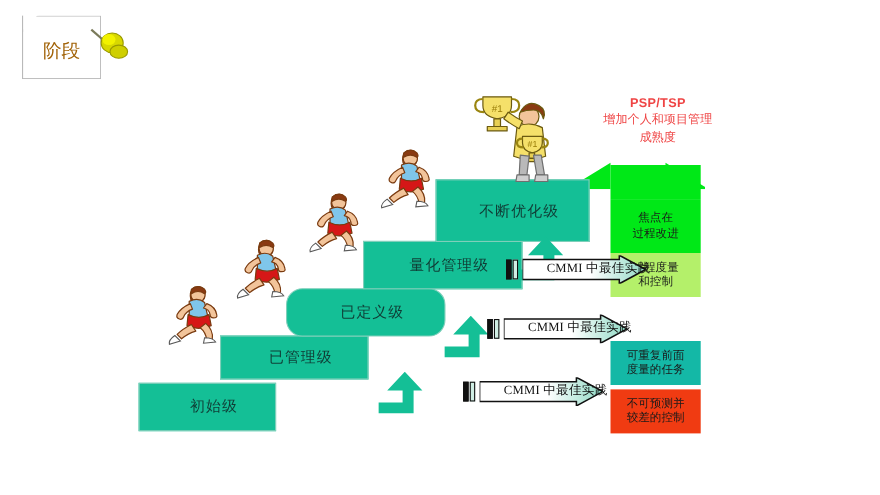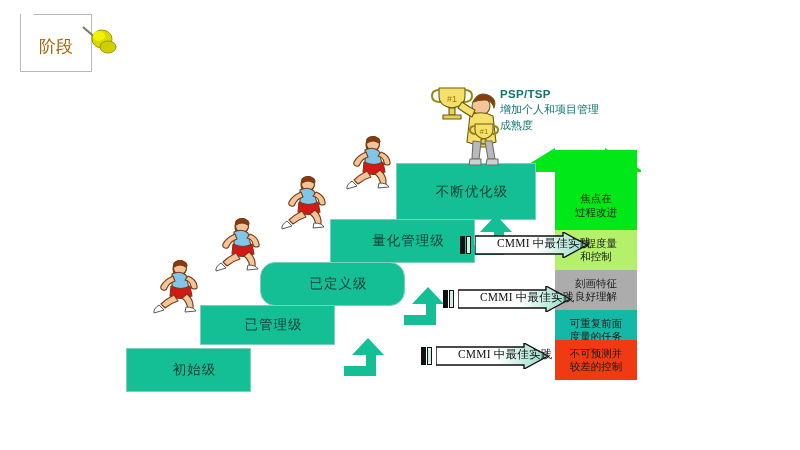--- a/index.html
+++ b/index.html
@@ -178,8 +178,8 @@
     left: 500px;
     top: 88px;
     width: 196px;
-    text-align: left;
-    color: #0f766e;
+    text-align: center;
+    color: #ef4444;
   }
   .headline .t1 {
     font-size: 11.5px;

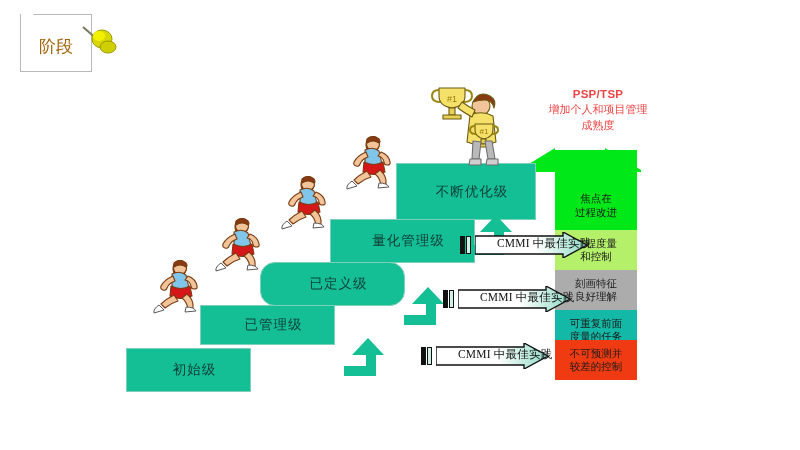--- a/index.html
+++ b/index.html
@@ -240,12 +240,6 @@
     </div>
   </div>
 
-  <div class="colbox" style="top:270px;height:40px;background:#acacac;">
-    <div>
-      <div>刻画特征</div>
-      <div>良好理解</div>
-    </div>
-  </div>
 
   <div class="colbox" style="top:310px;height:40px;background:#14b8a6;">
     <div>

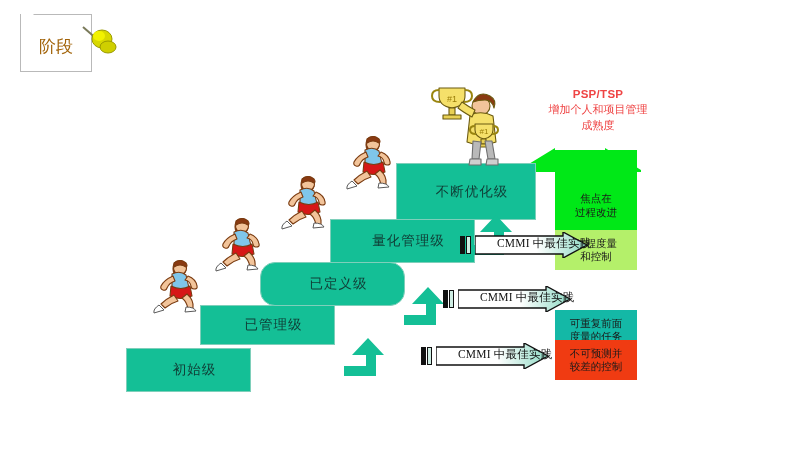--- a/index.html
+++ b/index.html
@@ -248,7 +248,7 @@
     </div>
   </div>
 
-  <div class="colbox" style="top:340px;height:40px;background:#f03b12;">
+  <div class="colbox" style="top:354px;height:40px;background:#f03b12;">
     <div>
       <div>不可预测并</div>
       <div>较差的控制</div>

